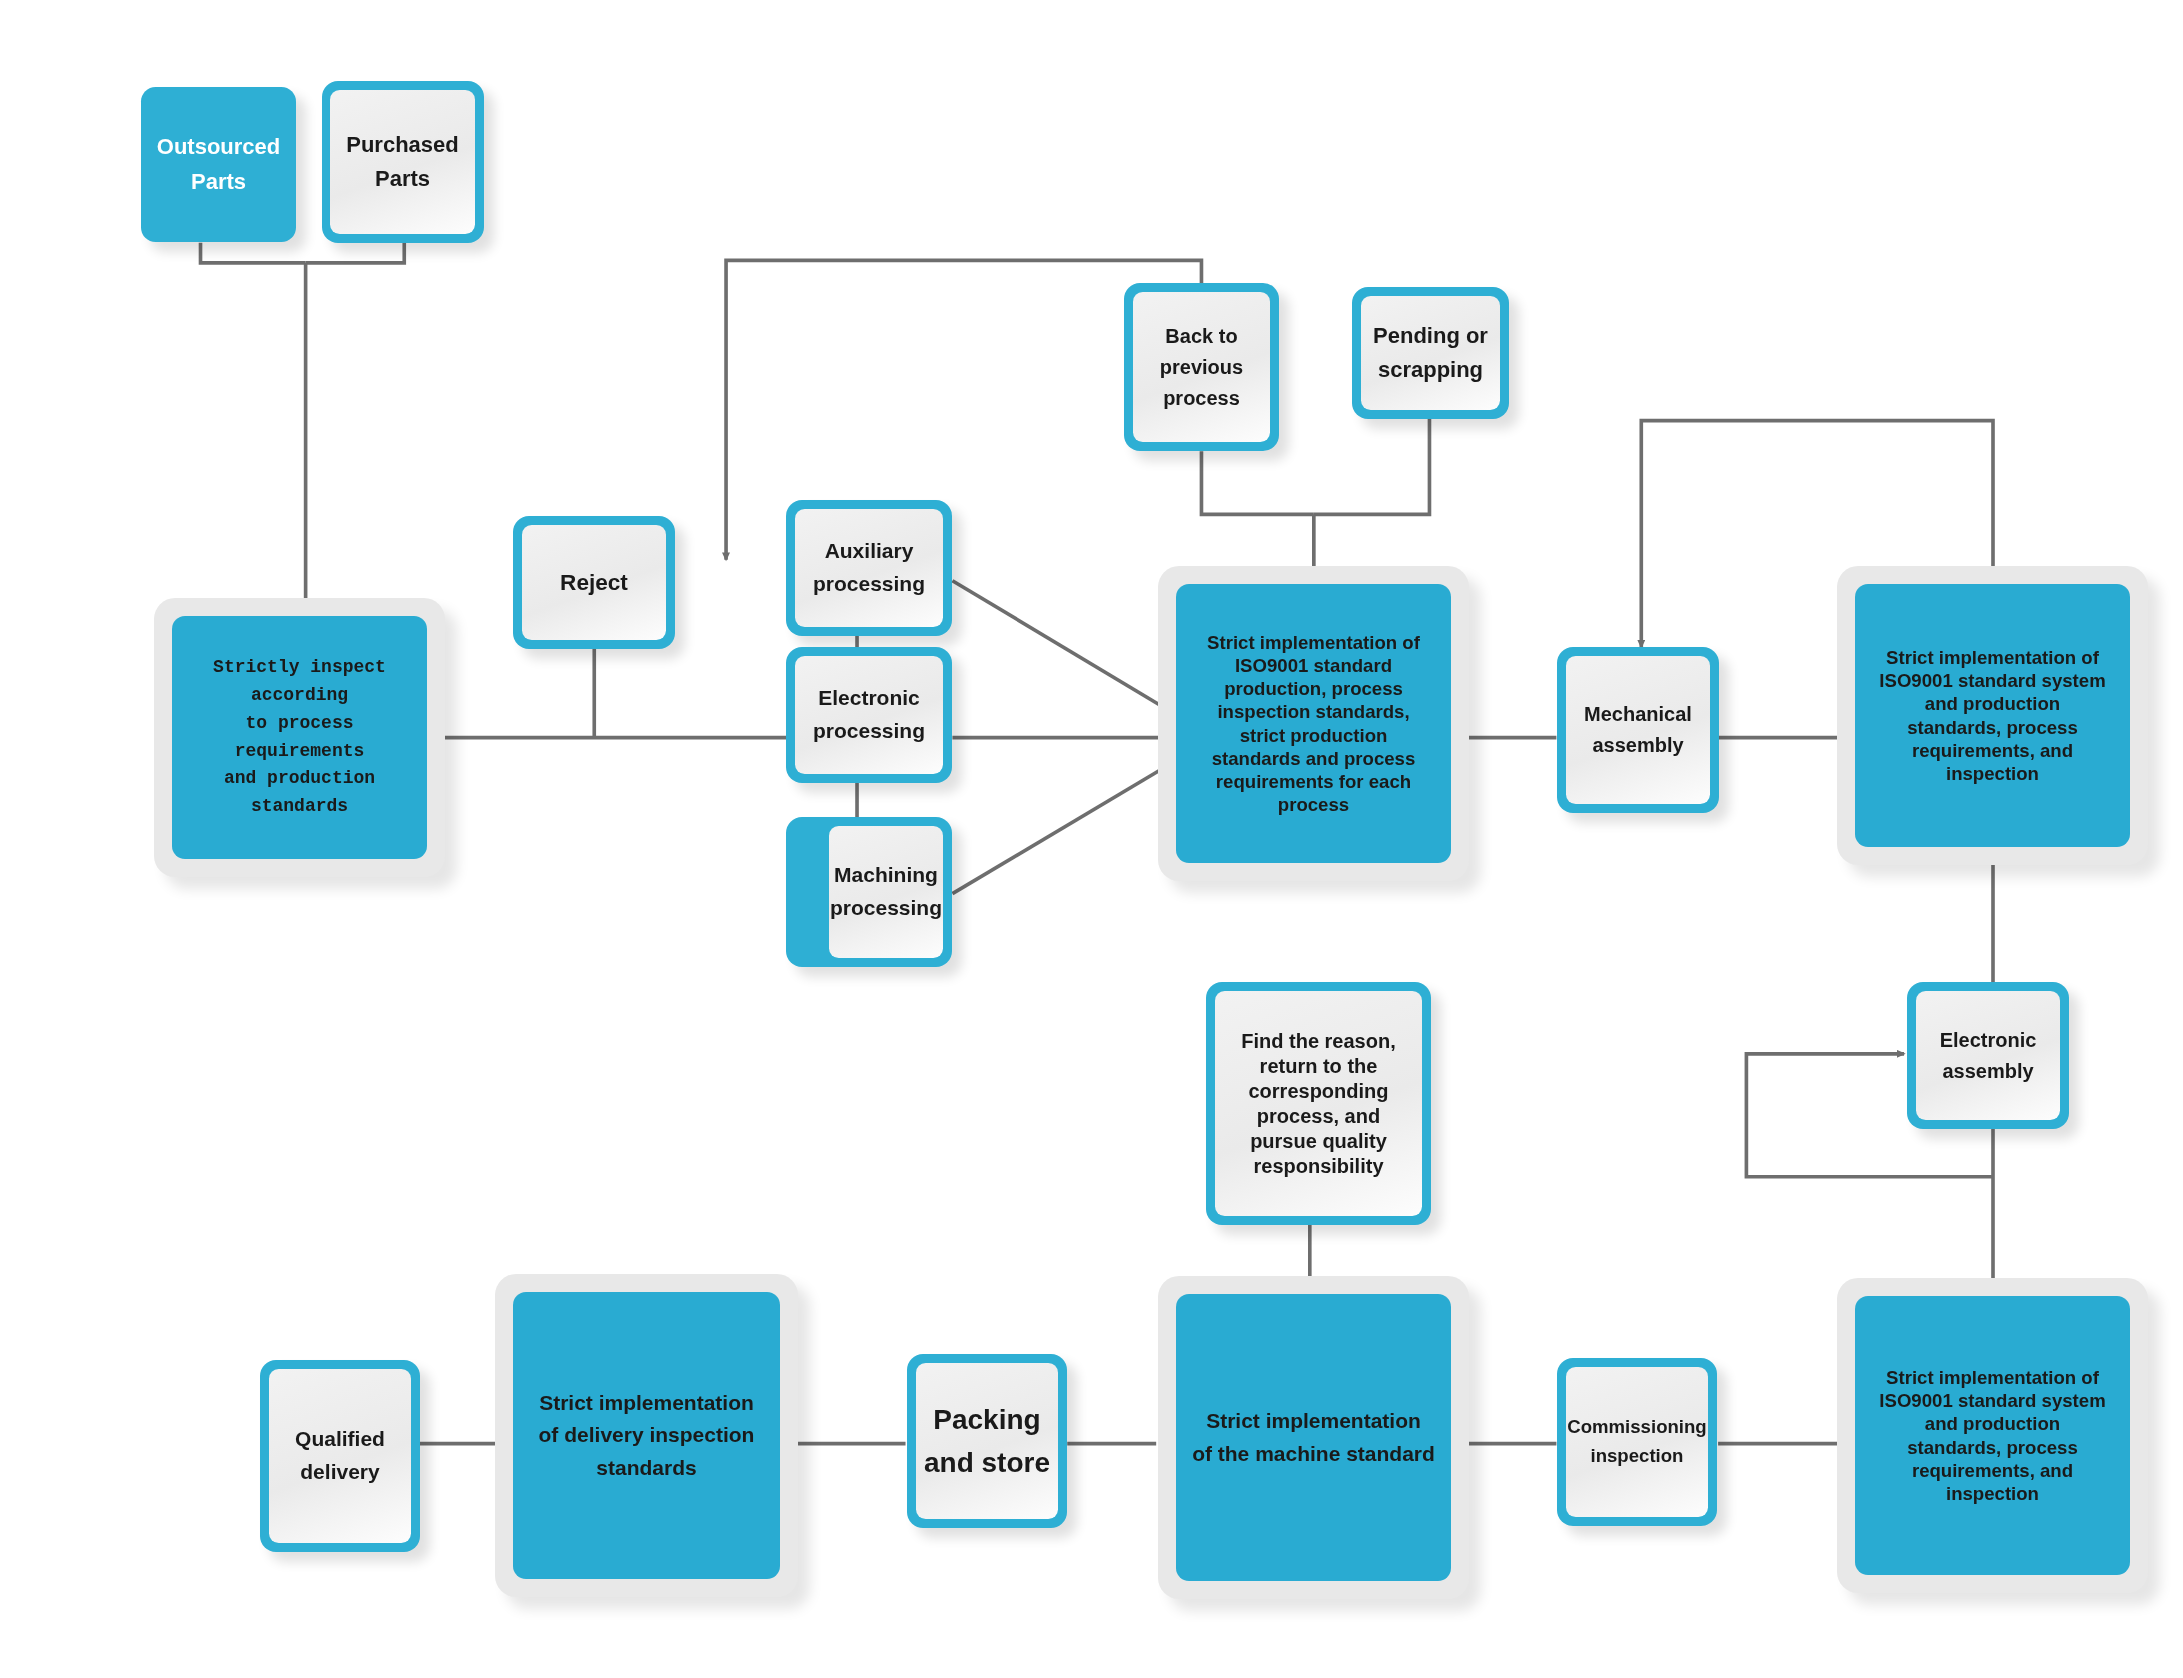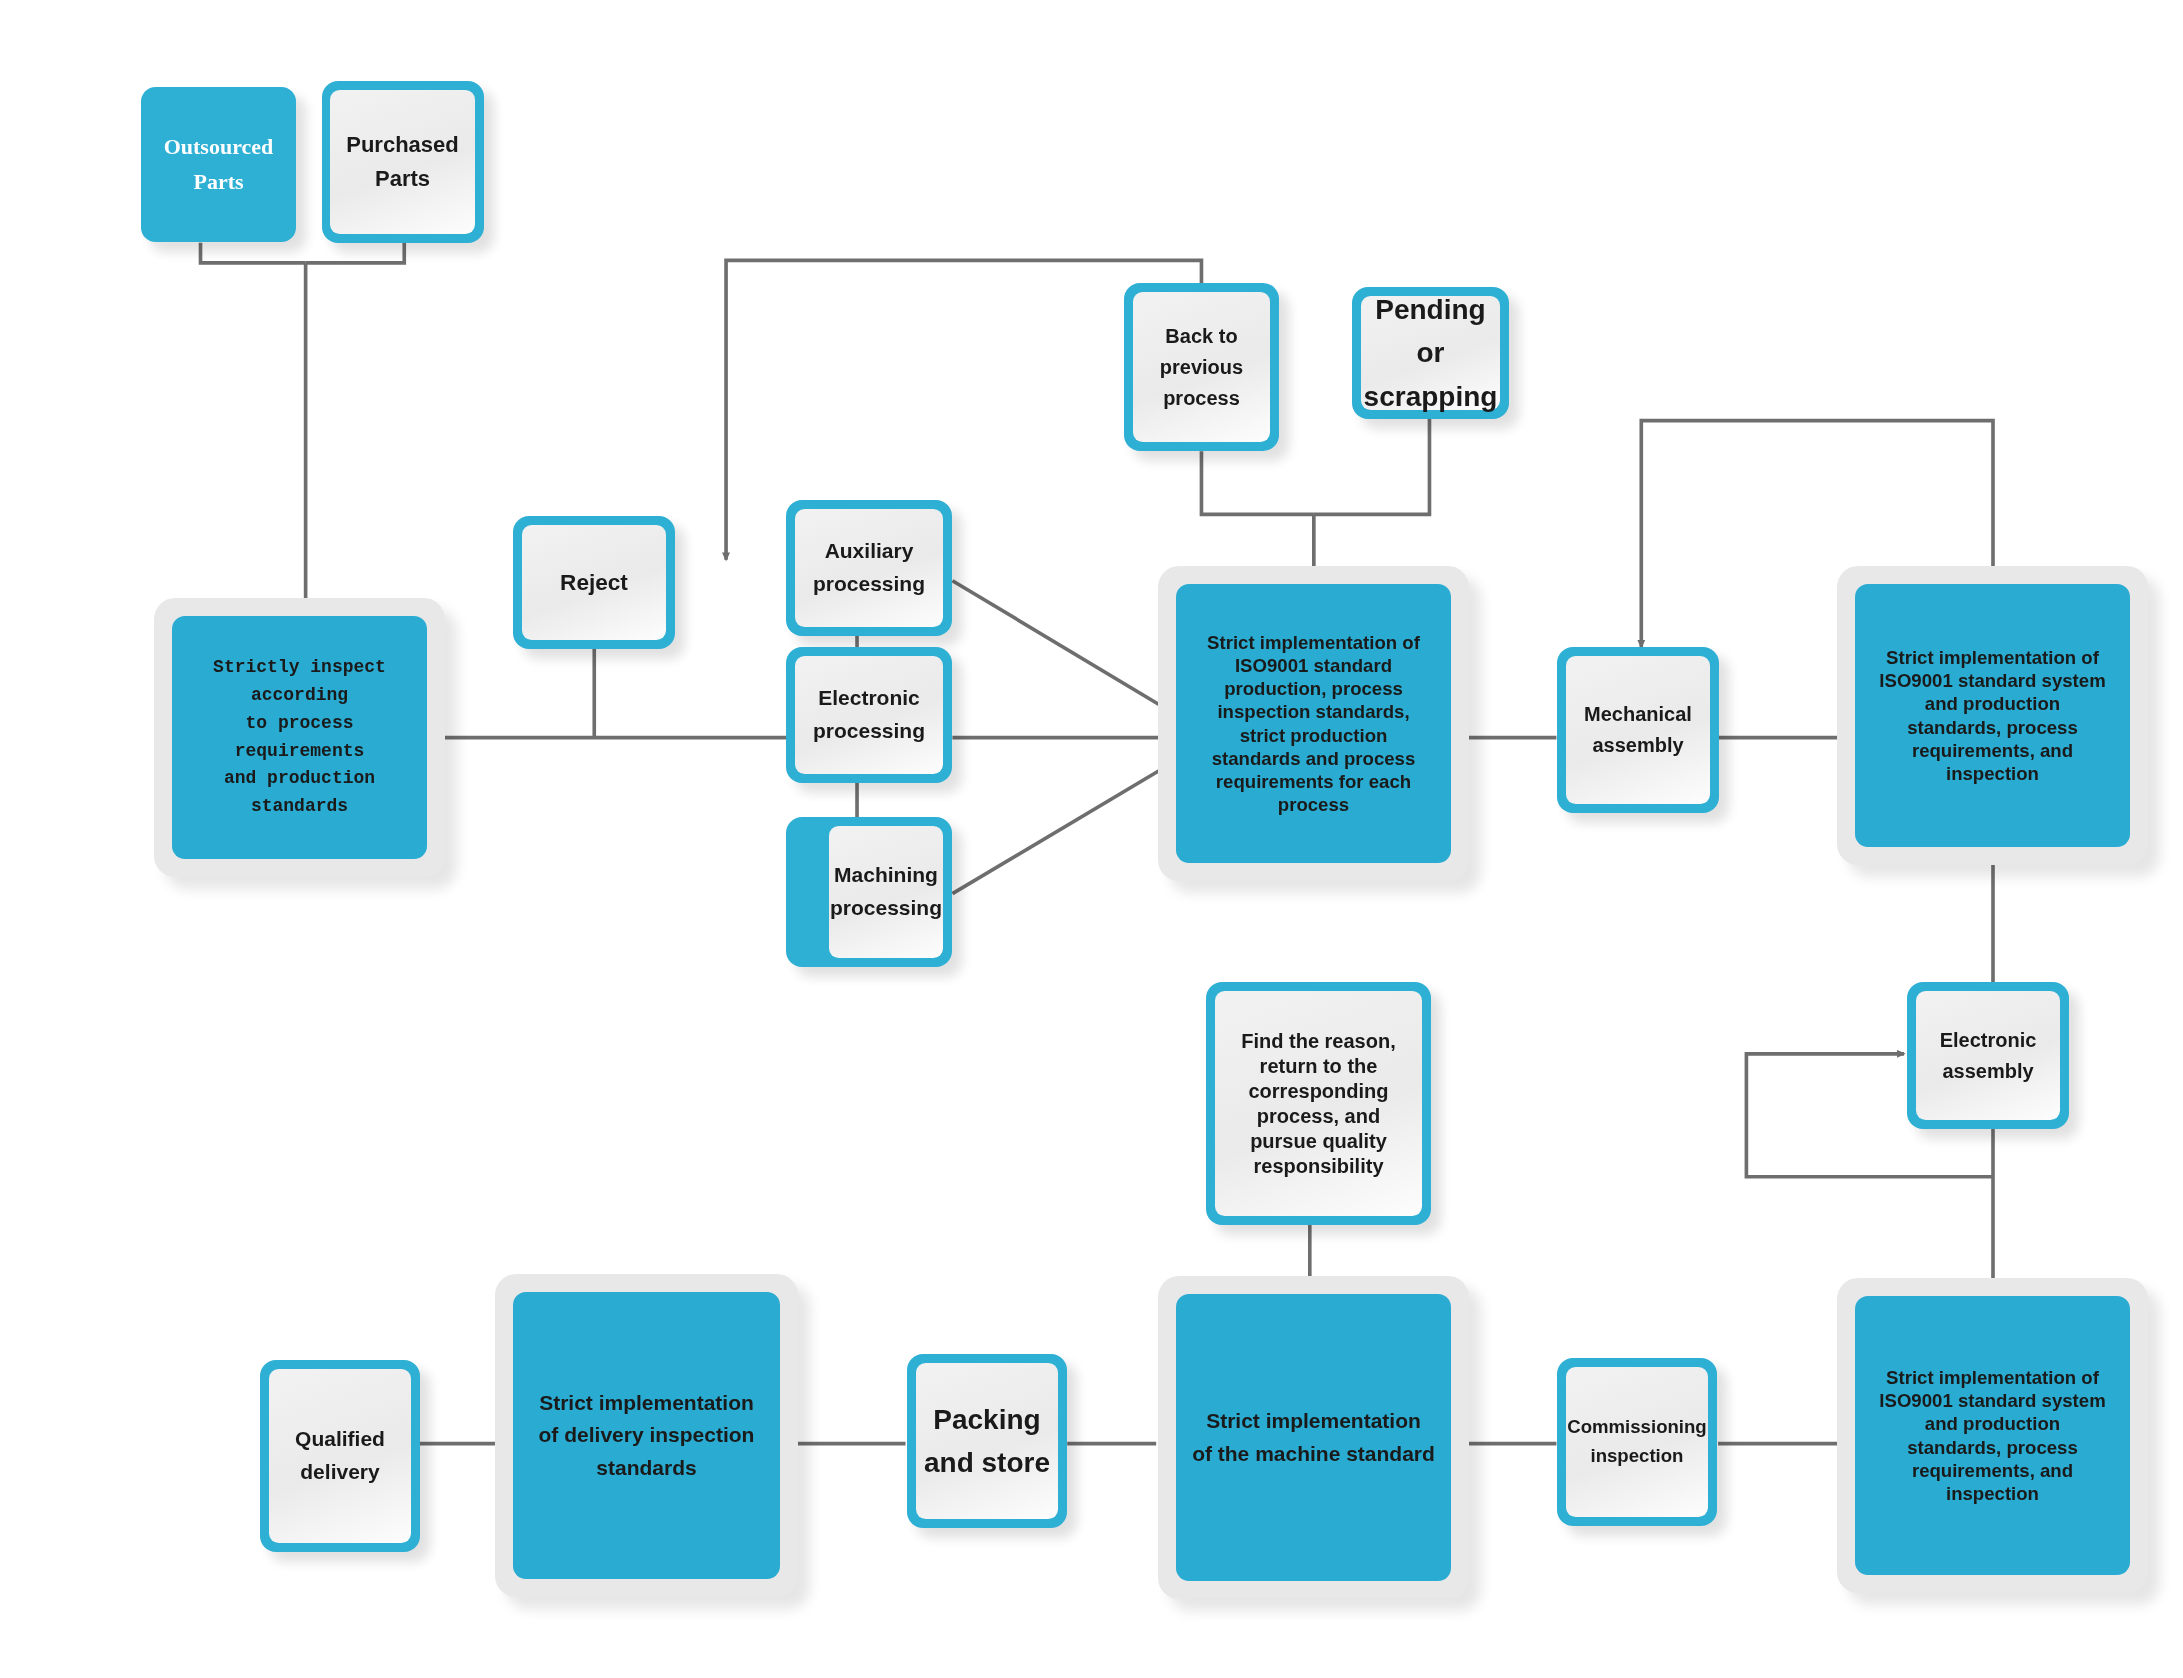--- a/index.html
+++ b/index.html
@@ -59,7 +59,7 @@
   }
   .node.flat .inner{
     width:100%;height:100%;
-    display:flex;align-items:center;justify-content:center;font-family:Liberation Serif, serif;
+    display:flex;align-items:center;justify-content:center;
   }
   .lbl{white-space:pre-line;line-height:1.55;}
   .lbl.tight{line-height:1.25;}

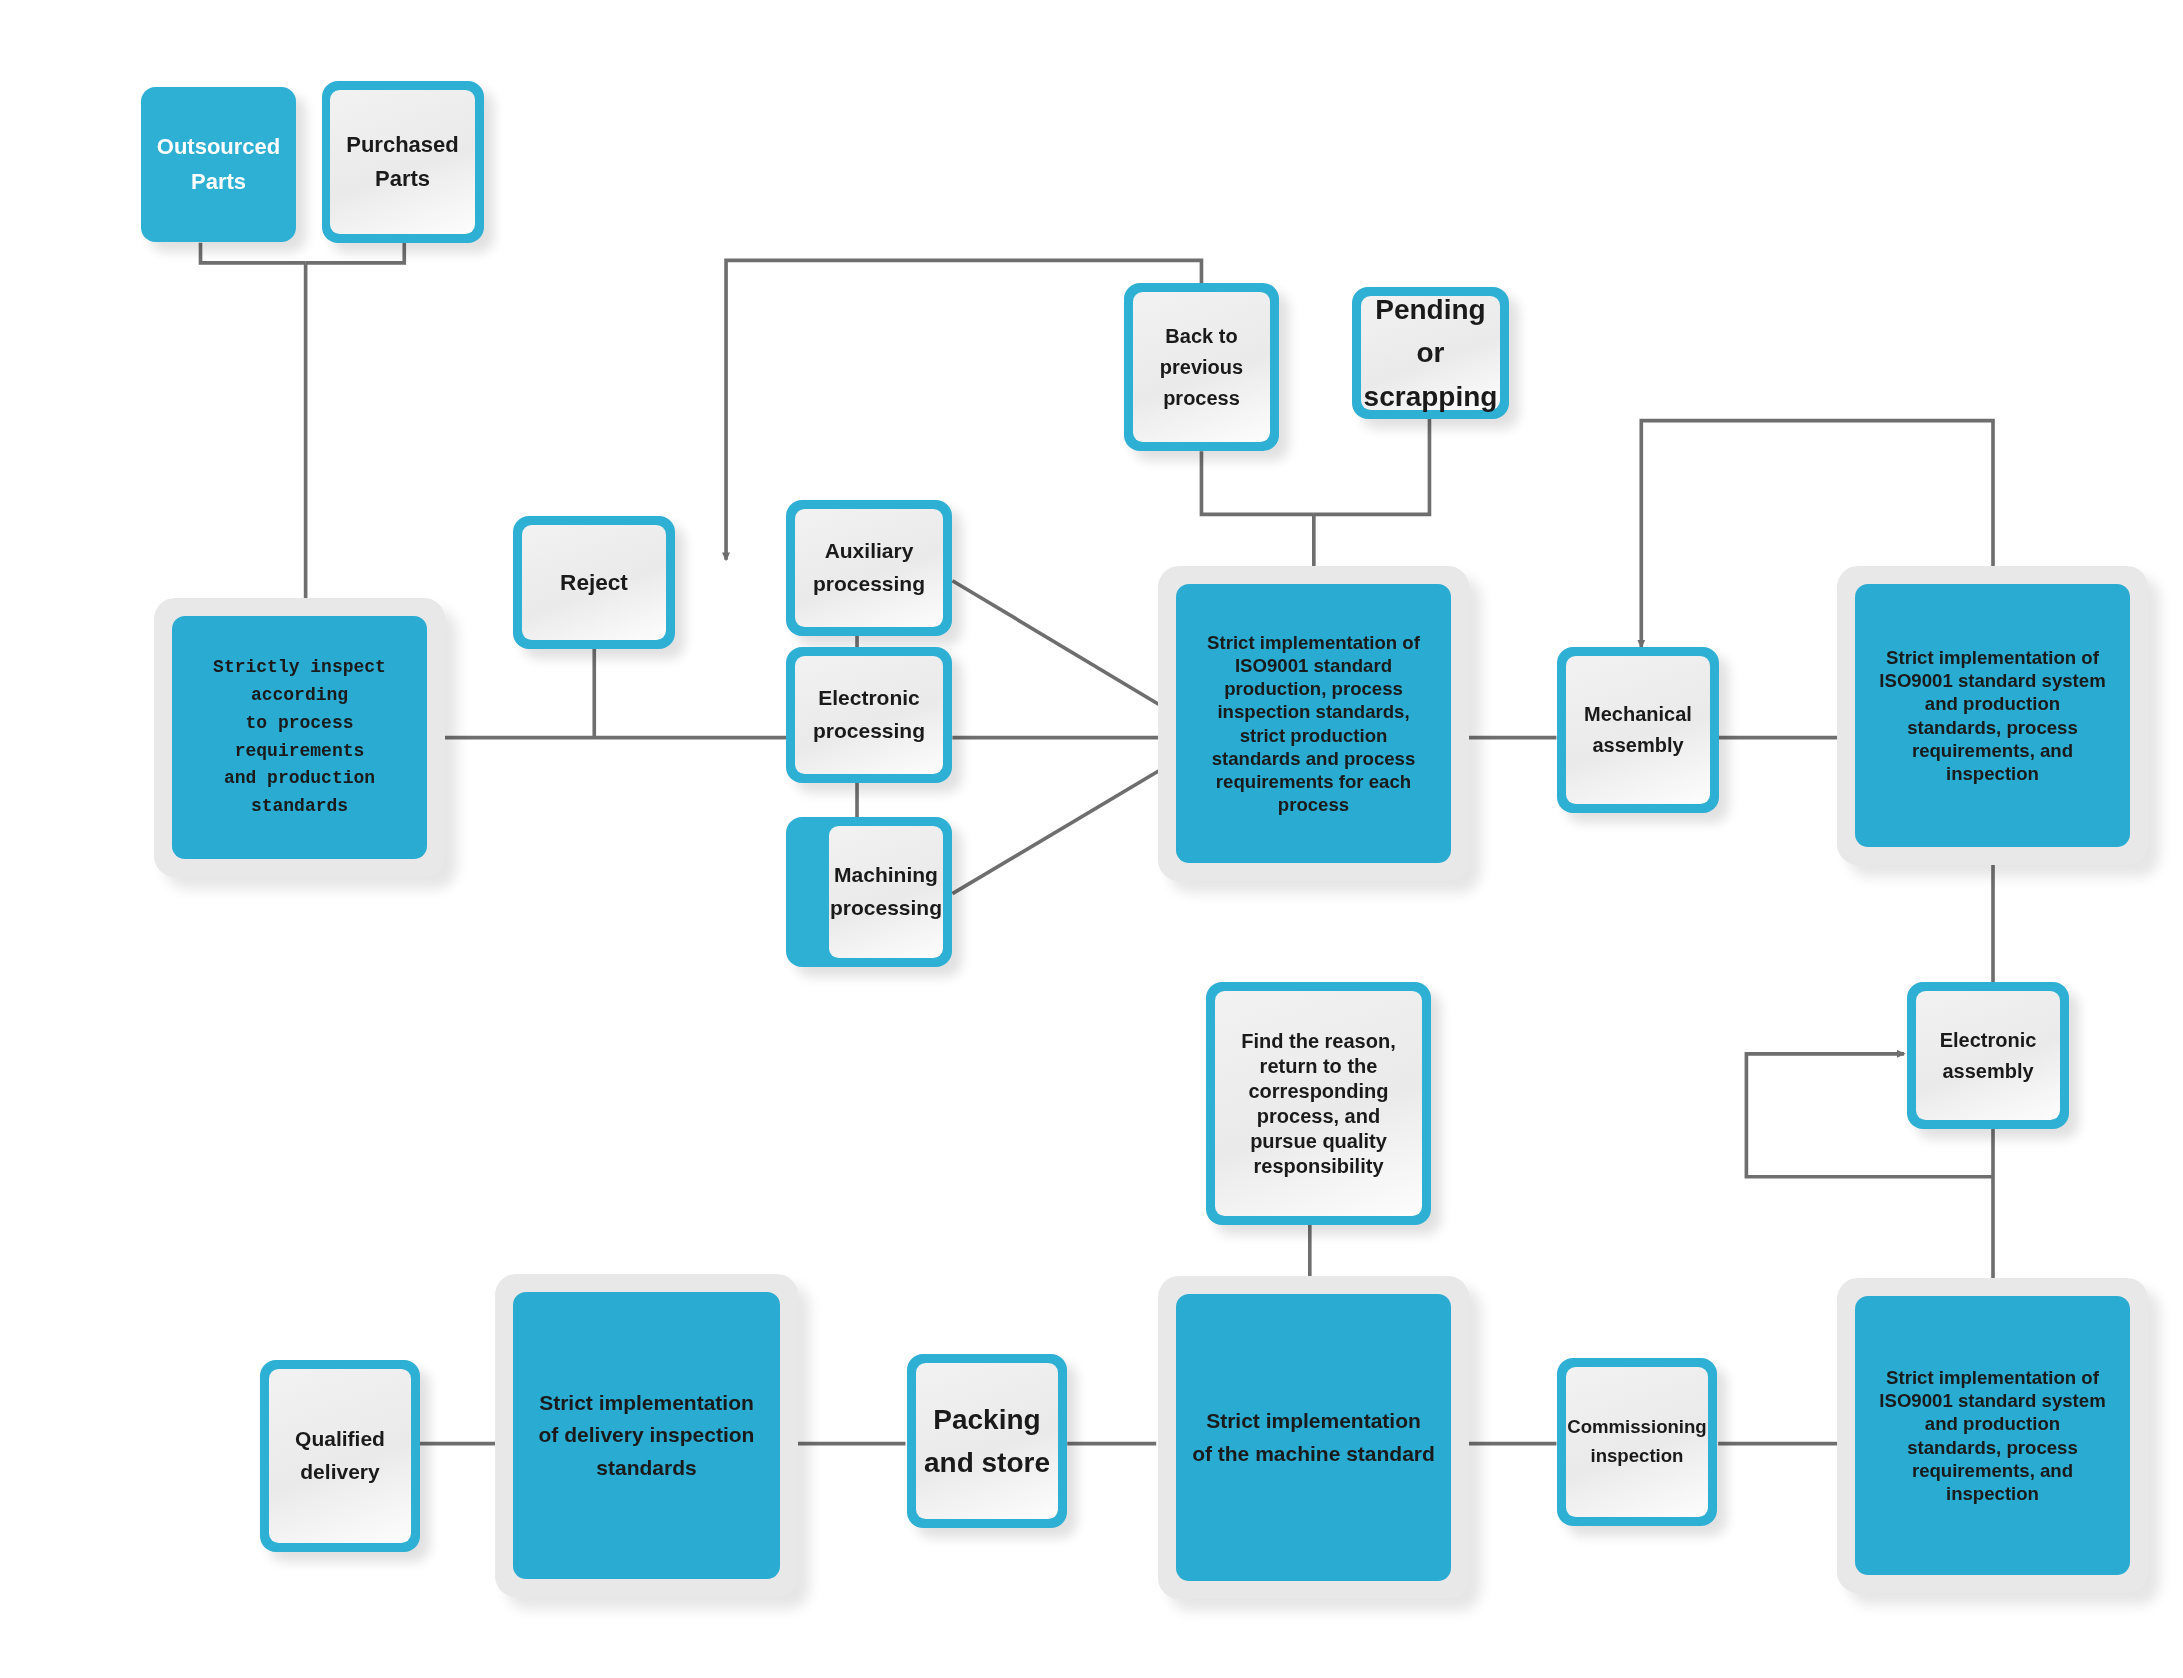--- a/index.html
+++ b/index.html
@@ -179,7 +179,7 @@
     </span>
   </div>
 
-  <div class="node outline" style="left:1352px;top:287px;width:157px;height:132px;font-size:28px;">
+  <div class="node outline" style="left:1352px;top:287px;width:157px;height:132px;font-size:22px;">
     <span class="inner">
       <span class="lbl">Pending or
 scrapping</span>

